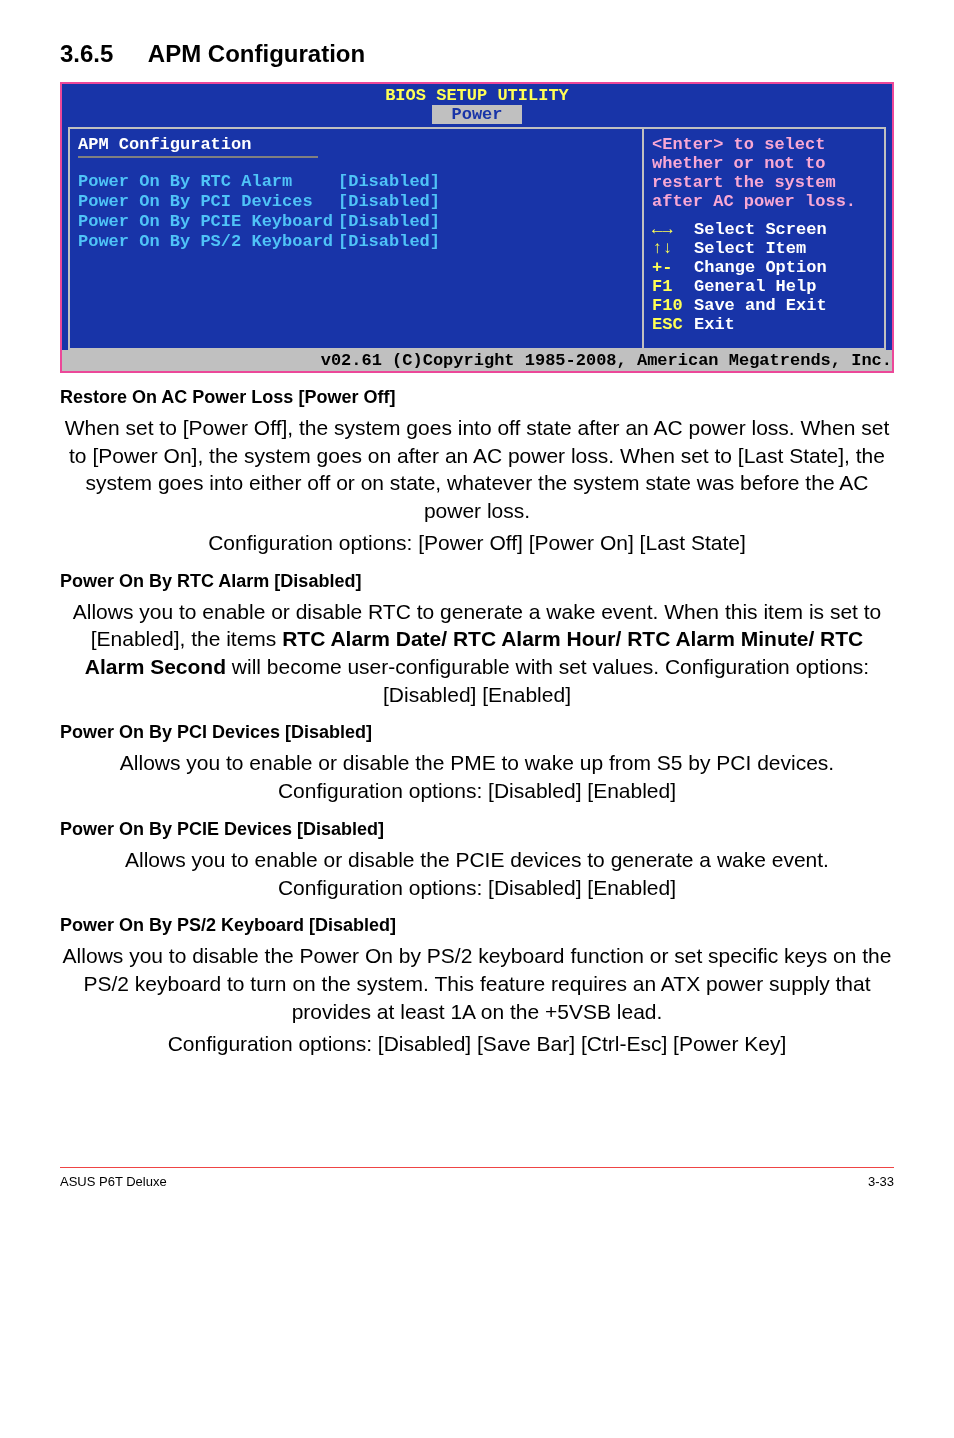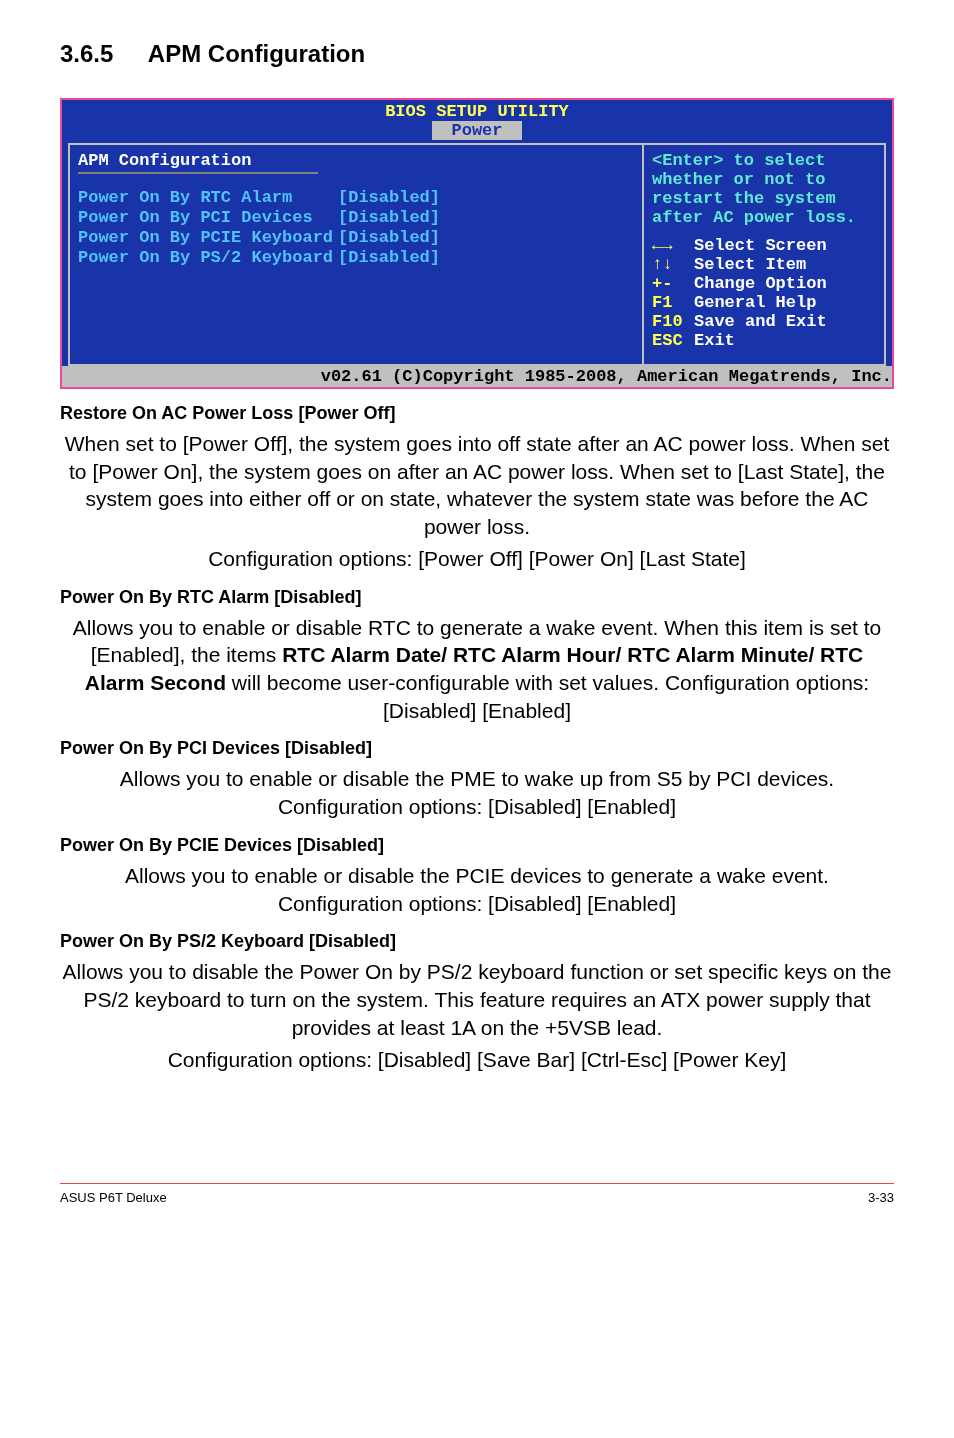--- a/index.html
+++ b/index.html
@@ -27,7 +27,7 @@
     margin-left: 30px;
   }
   .section-header {
-    margin-bottom: 30px;
+    margin-bottom: 14px;
   }
   .bios-box {
     background: #1834a8;

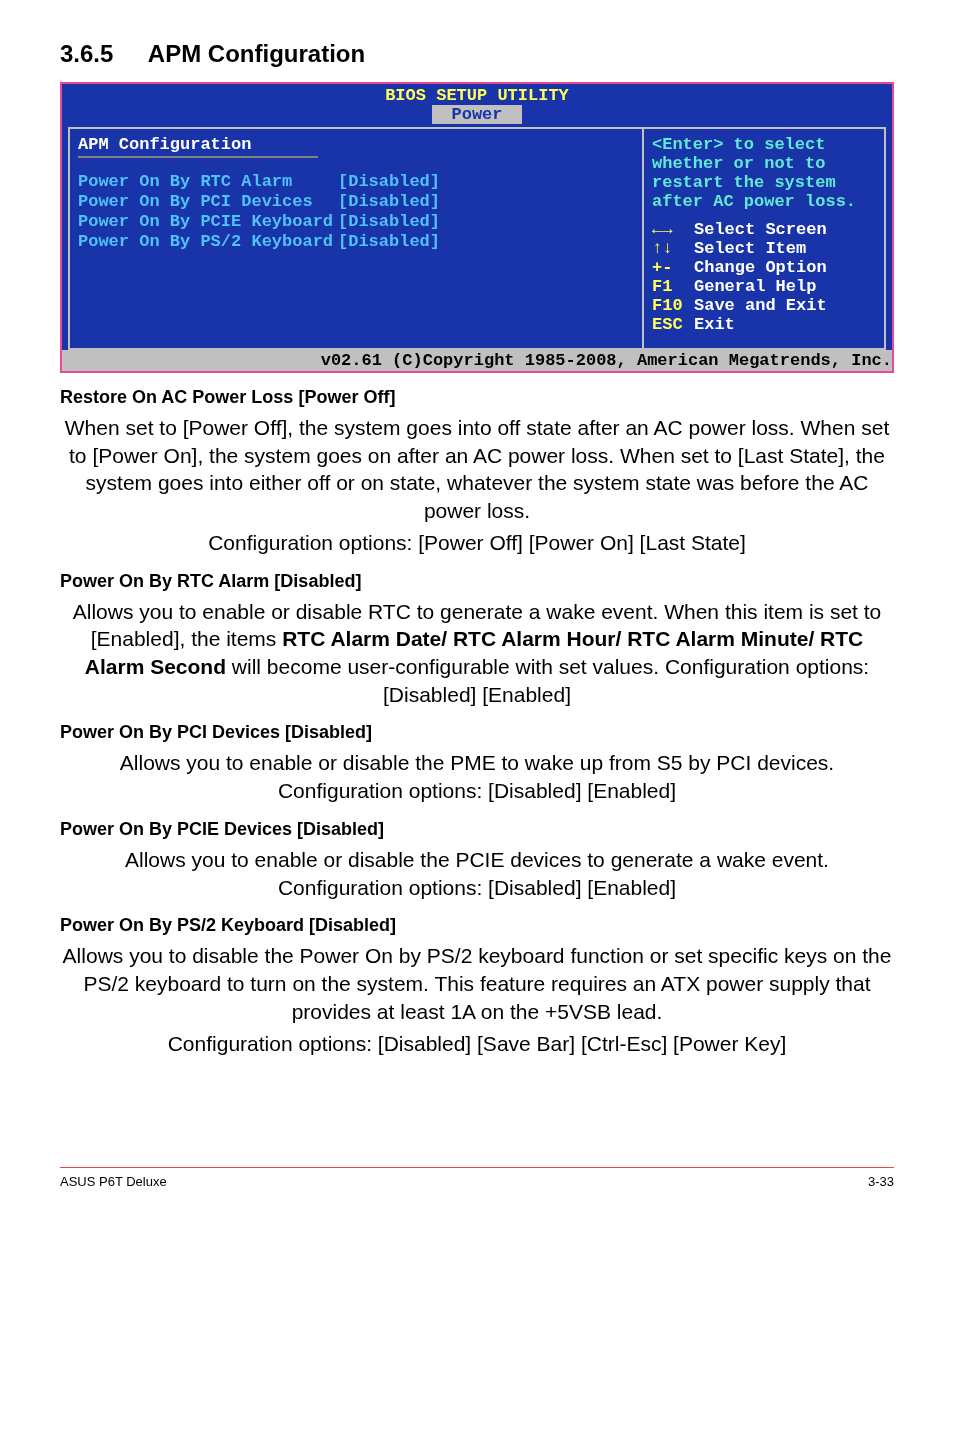--- a/index.html
+++ b/index.html
@@ -68,7 +68,7 @@
     justify-content: space-between;
   }
   .bios-right-top {
-    color: #5eead4;
+    color: #f9a8d4;
   }
   .bios-right-bottom {
     color: #ffffff;

